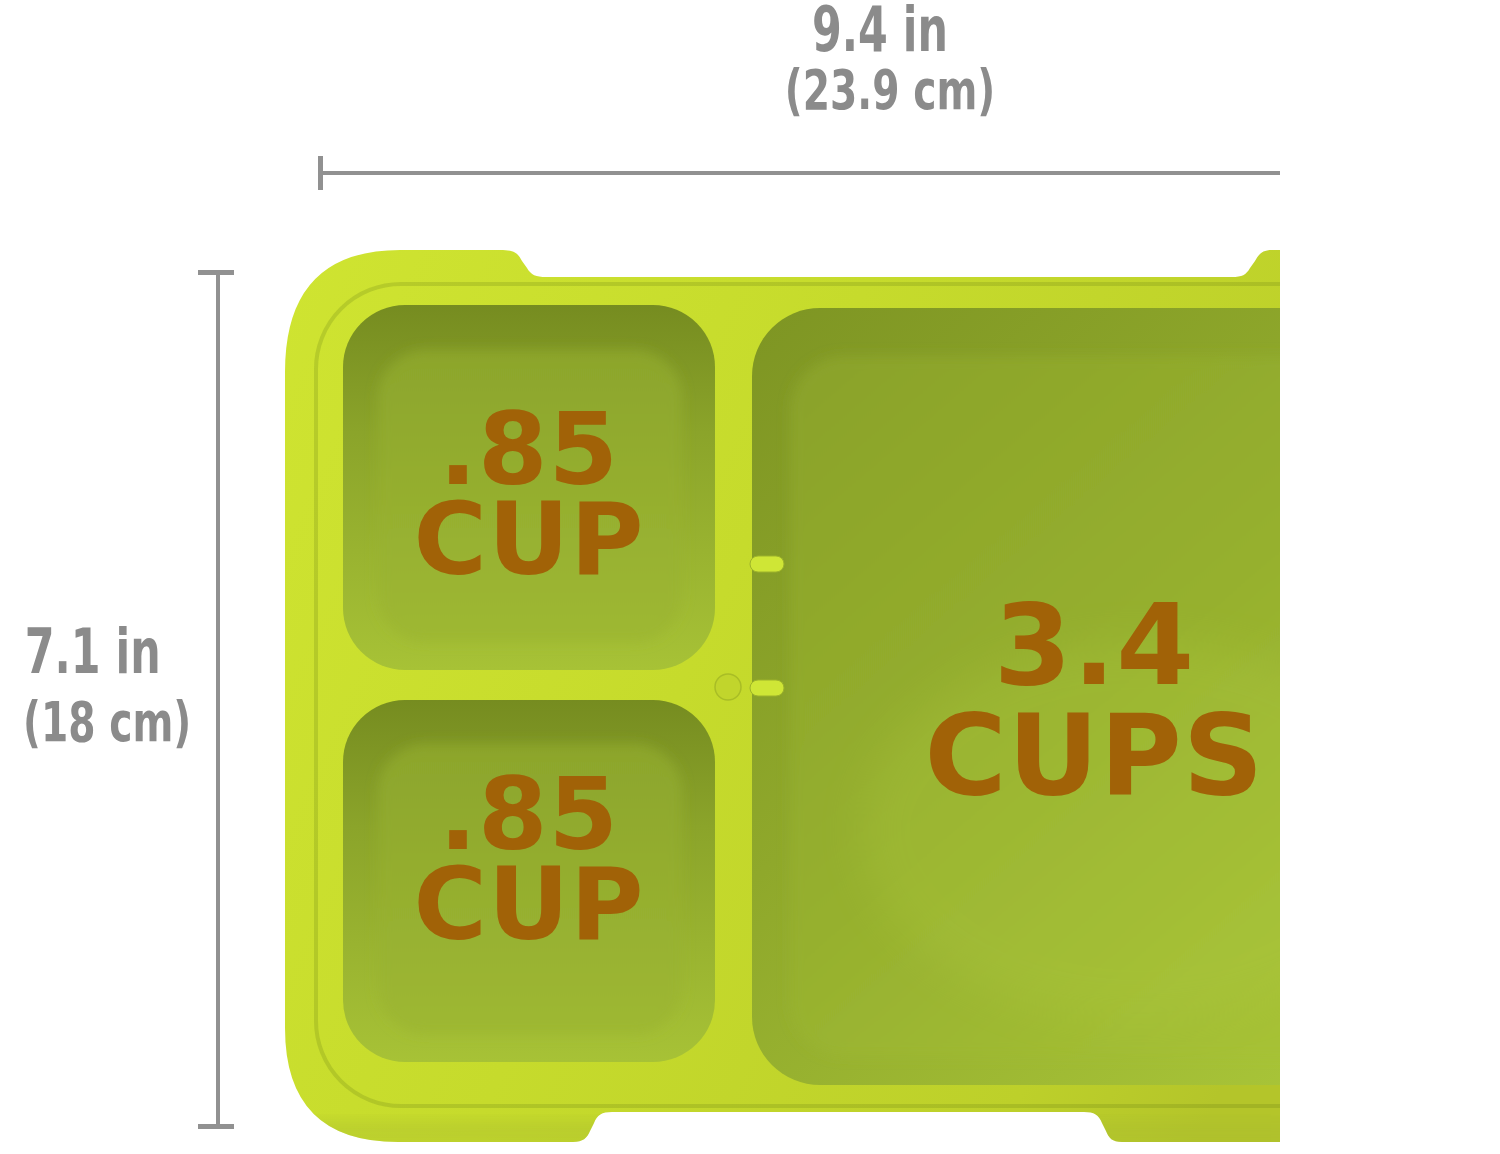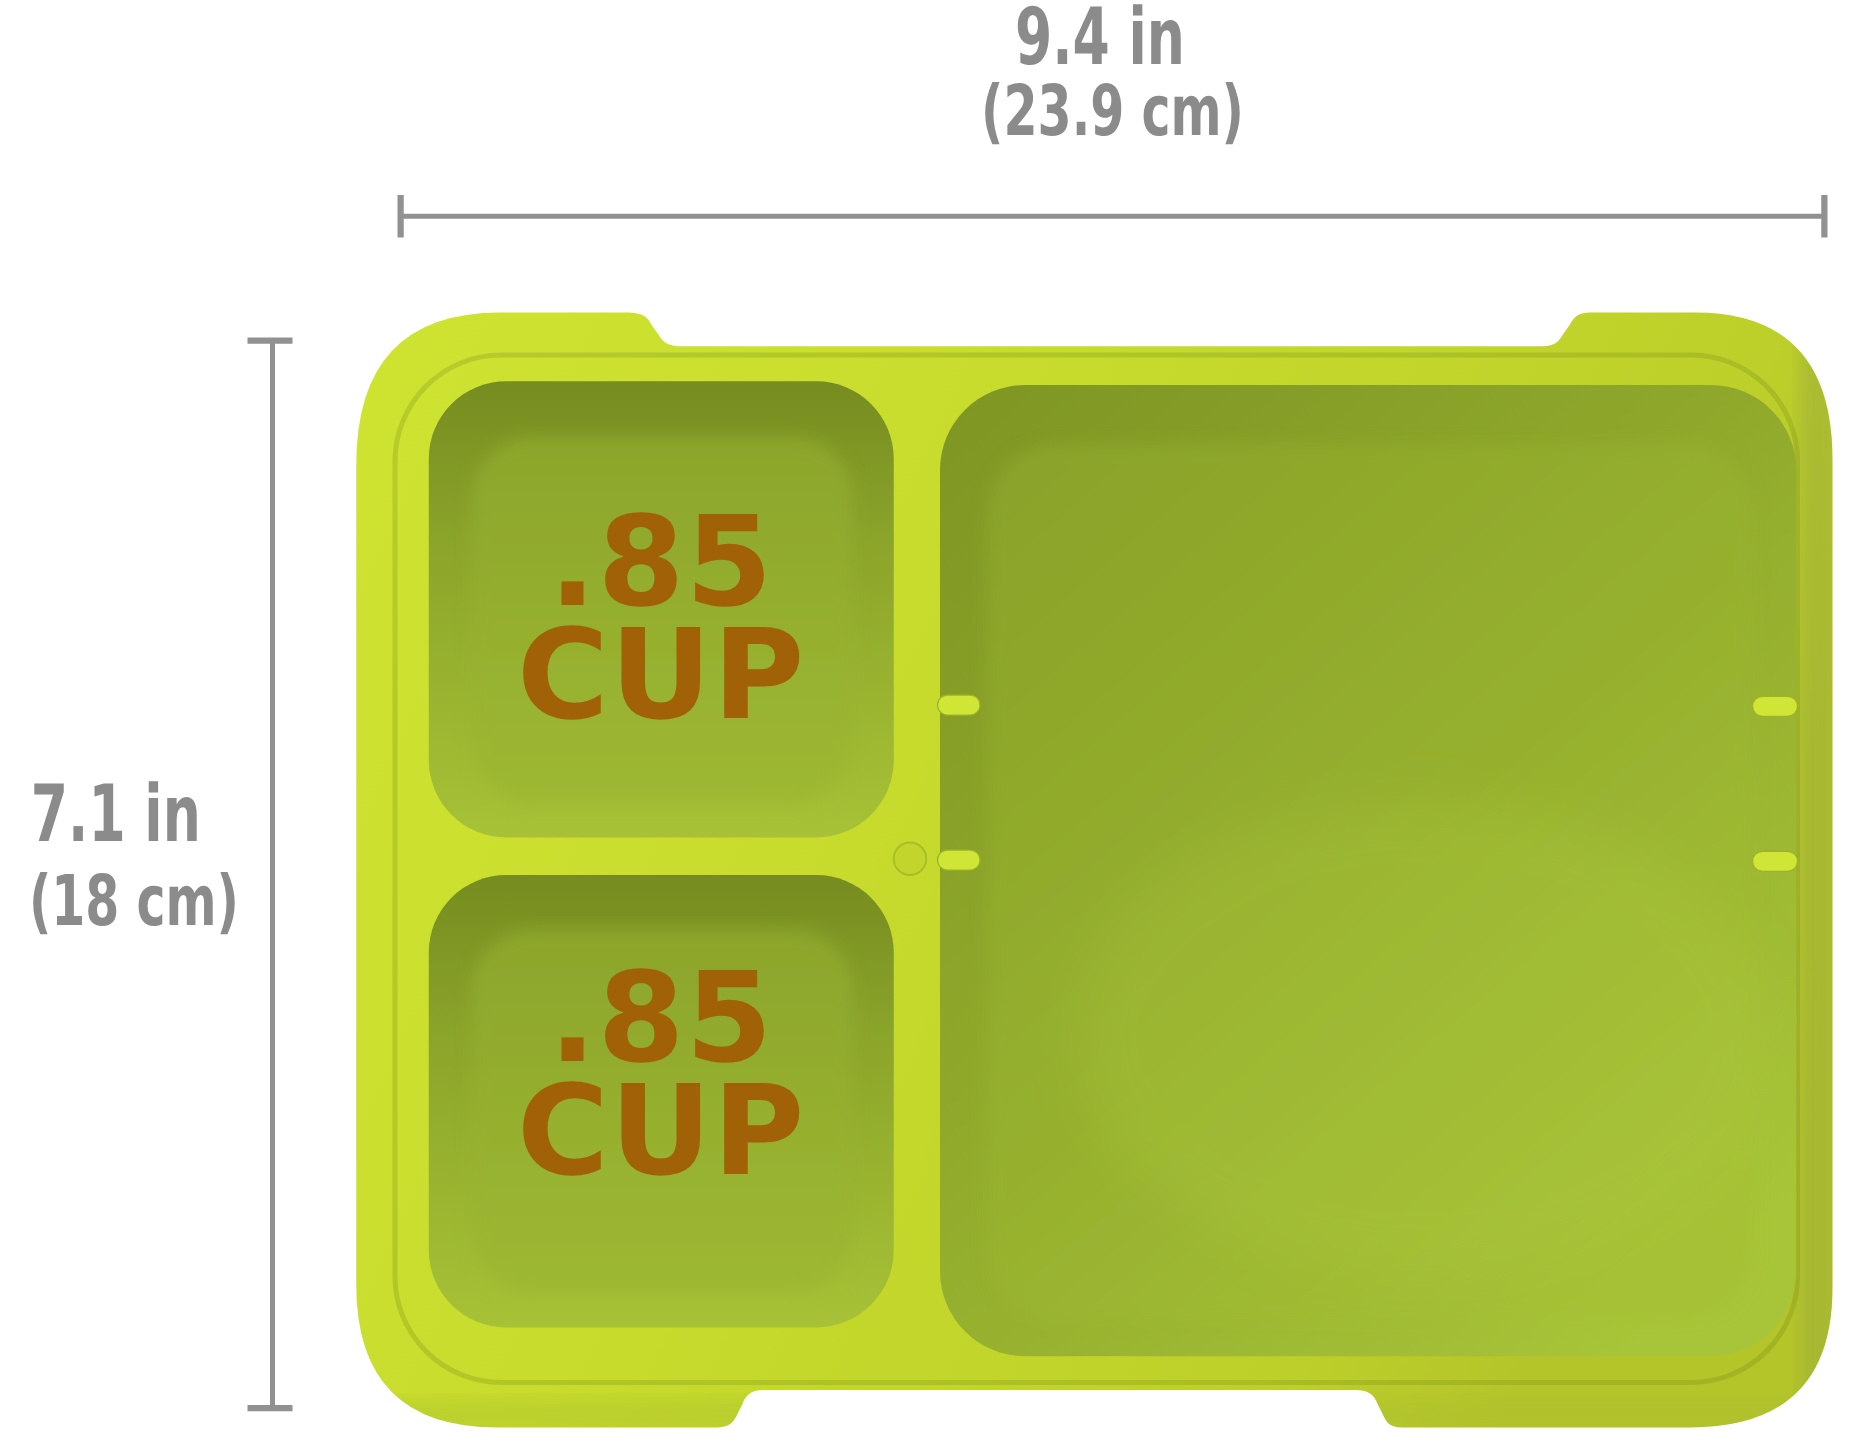--- a/index.html
+++ b/index.html
@@ -4,7 +4,7 @@
 <style>
   html,body{margin:0;padding:0;background:#ffffff;}
   .stage{
-    position:relative;width:1500px;height:1154px;background:#ffffff;overflow:hidden;
+    position:relative;width:1280px;height:1154px;background:#ffffff;overflow:hidden;
     font-family:"DejaVu Sans","Liberation Sans",sans-serif;
   }
   .tray-svg{position:absolute;left:0;top:0;width:1500px;height:1154px;}

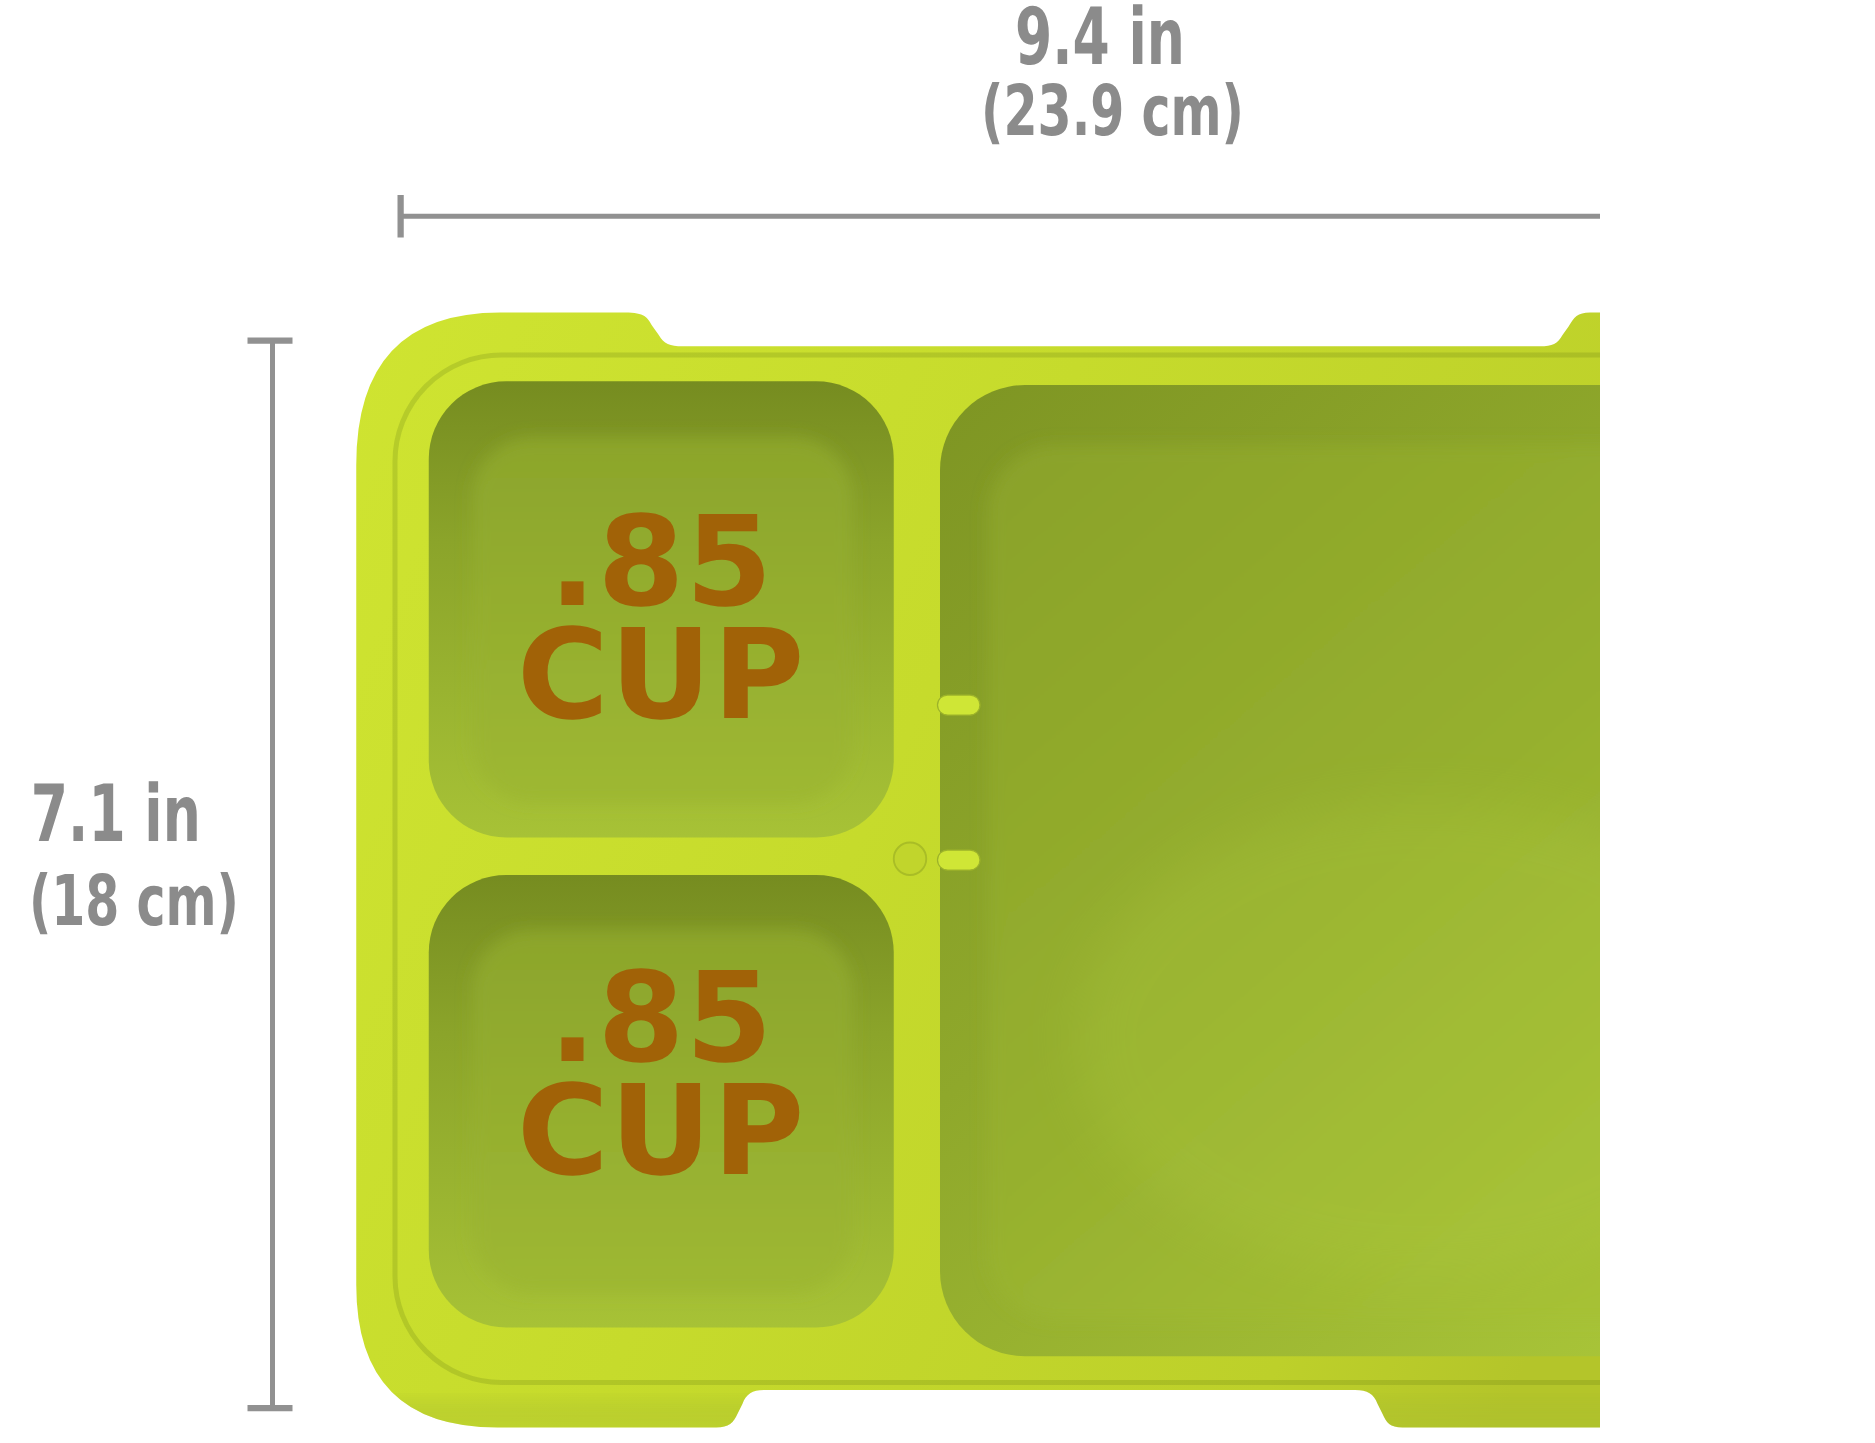--- a/index.html
+++ b/index.html
@@ -144,6 +144,10 @@
     <div>.85</div>
     <div>CUP</div>
   </div>
+  <div class="comp-label large-label" id="label-large">
+    <div>3.4</div>
+    <div>CUPS</div>
+  </div>
 
 </div>
 

